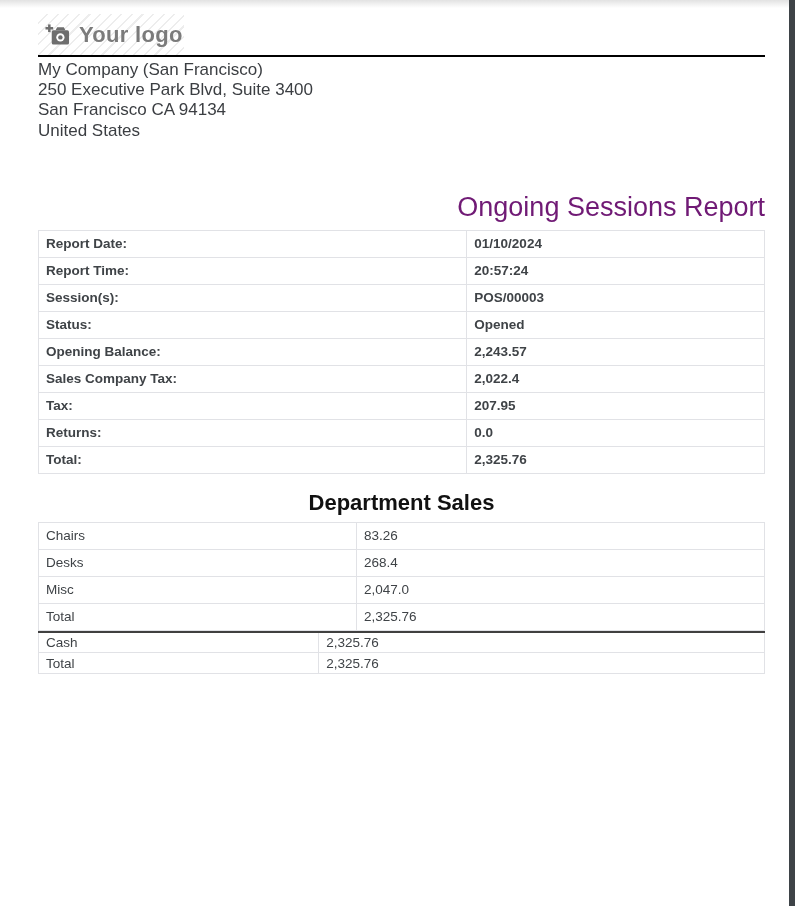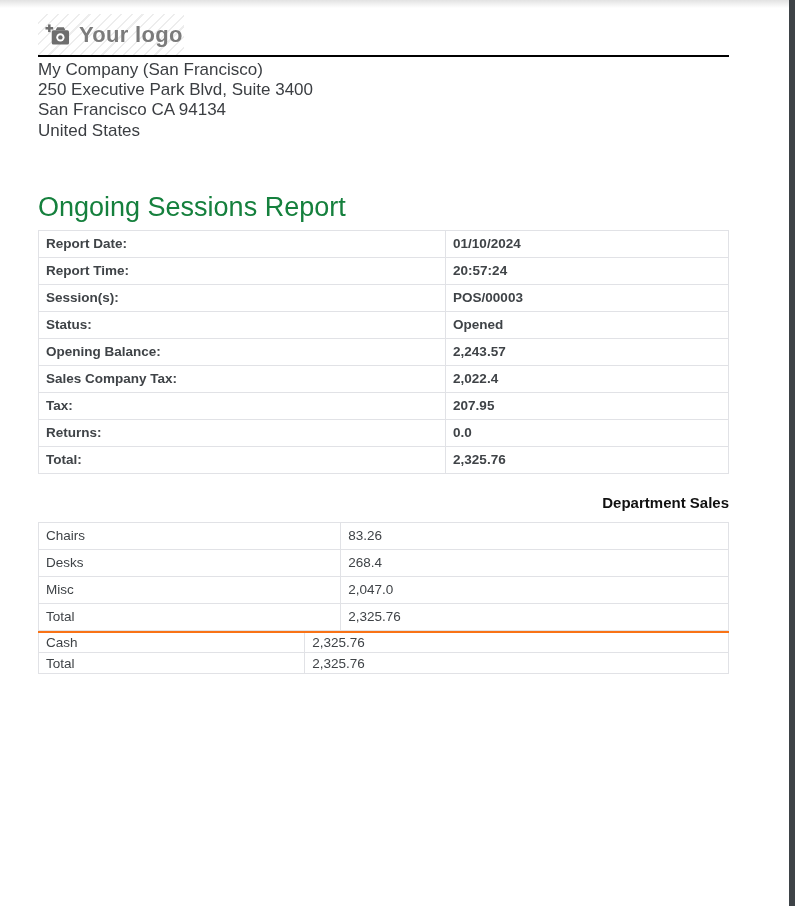--- a/index.html
+++ b/index.html
@@ -20,7 +20,7 @@
     position: absolute; top: 0; right: 0; width: 6px; height: 906px;
     background: #3e4347;
   }
-  .page { padding: 14px 66px 0 38px; }
+  .page { padding: 14px 30px 0 38px; }
 
   
   .logo-box {

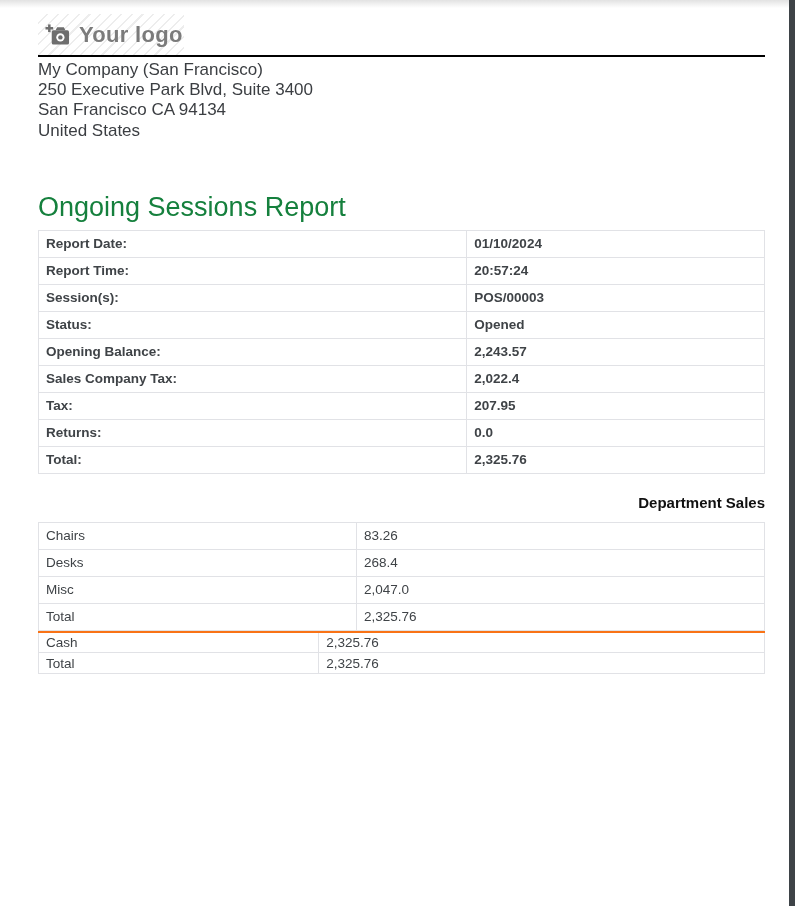--- a/index.html
+++ b/index.html
@@ -35,8 +35,8 @@
 
   
   .report-title {
-    margin-top: 50px; text-align: left;
-    font-size: 27px; font-weight: 400; color: #15803d; line-height: 32px;
+    margin-top: 50px; text-align: right;
+    font-size: 27px; font-weight: 400; color: #701a75; line-height: 32px;
   }
   .section-title {
     text-align: right; font-size: 15px; font-weight: 700; color: #111111; line-height: 27px;

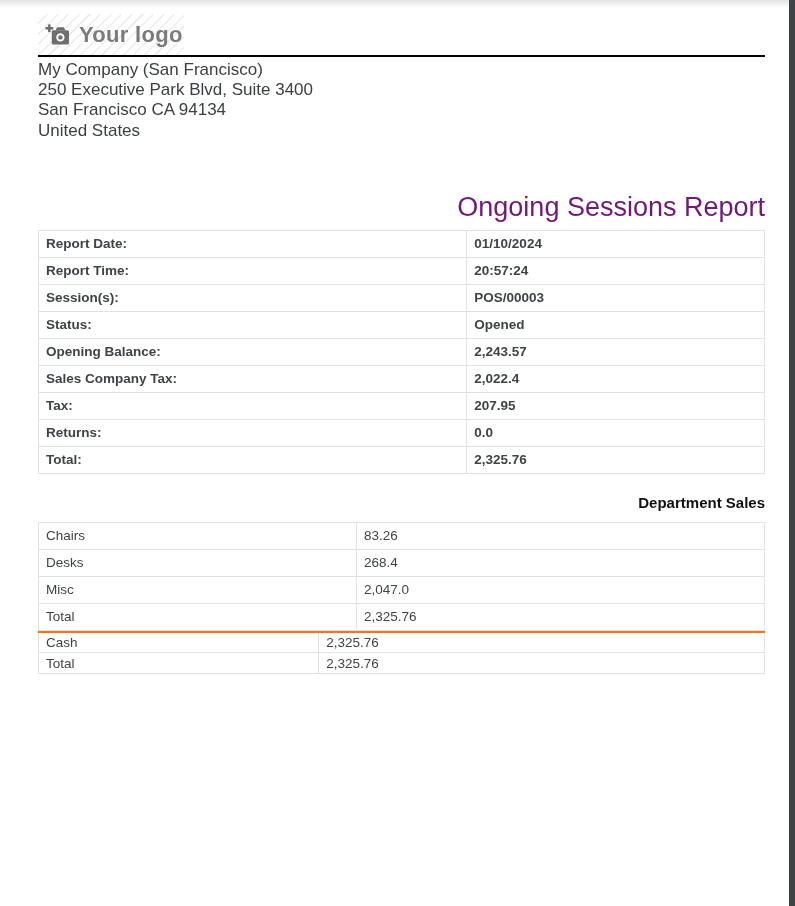--- a/index.html
+++ b/index.html
@@ -39,7 +39,7 @@
     font-size: 27px; font-weight: 400; color: #701a75; line-height: 32px;
   }
   .section-title {
-    text-align: right; font-size: 15px; font-weight: 700; color: #111111; line-height: 27px;
+    text-align: center; font-size: 22px; font-weight: 700; color: #111111; line-height: 27px;
   }
   .section-title.dept { margin-top: 15px; margin-bottom: 6px; }
   .section-title.pay  { margin-top: 14px; margin-bottom: 5px; }

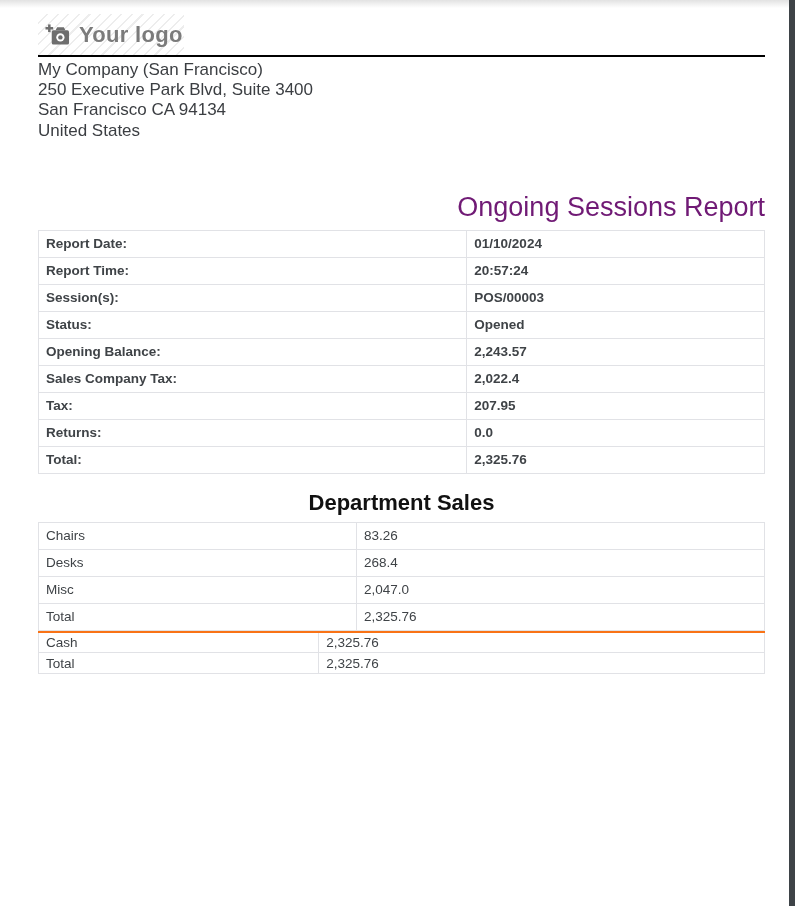--- a/index.html
+++ b/index.html
@@ -50,7 +50,7 @@
   .tbl-details { margin-top: 7px; font-weight: bold; }
   .tbl-details td, .tbl-dept td { height: 27px; }
   .tbl-pay td { height: 21px; }
-  .tbl-pay tr:first-child td { border-top: 2px solid #f97316; }
+  .tbl-pay tr:first-child td { border-top: 2px solid #404040; }
   td.val { text-align: left; }
 
   

